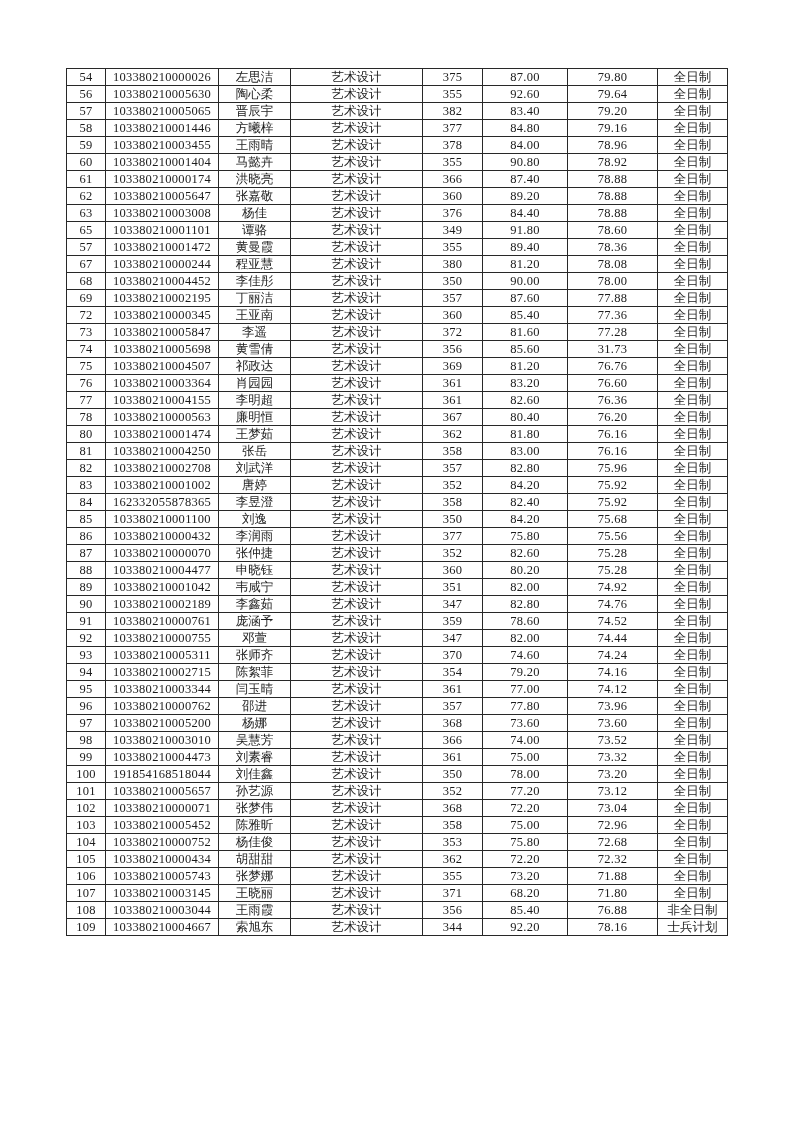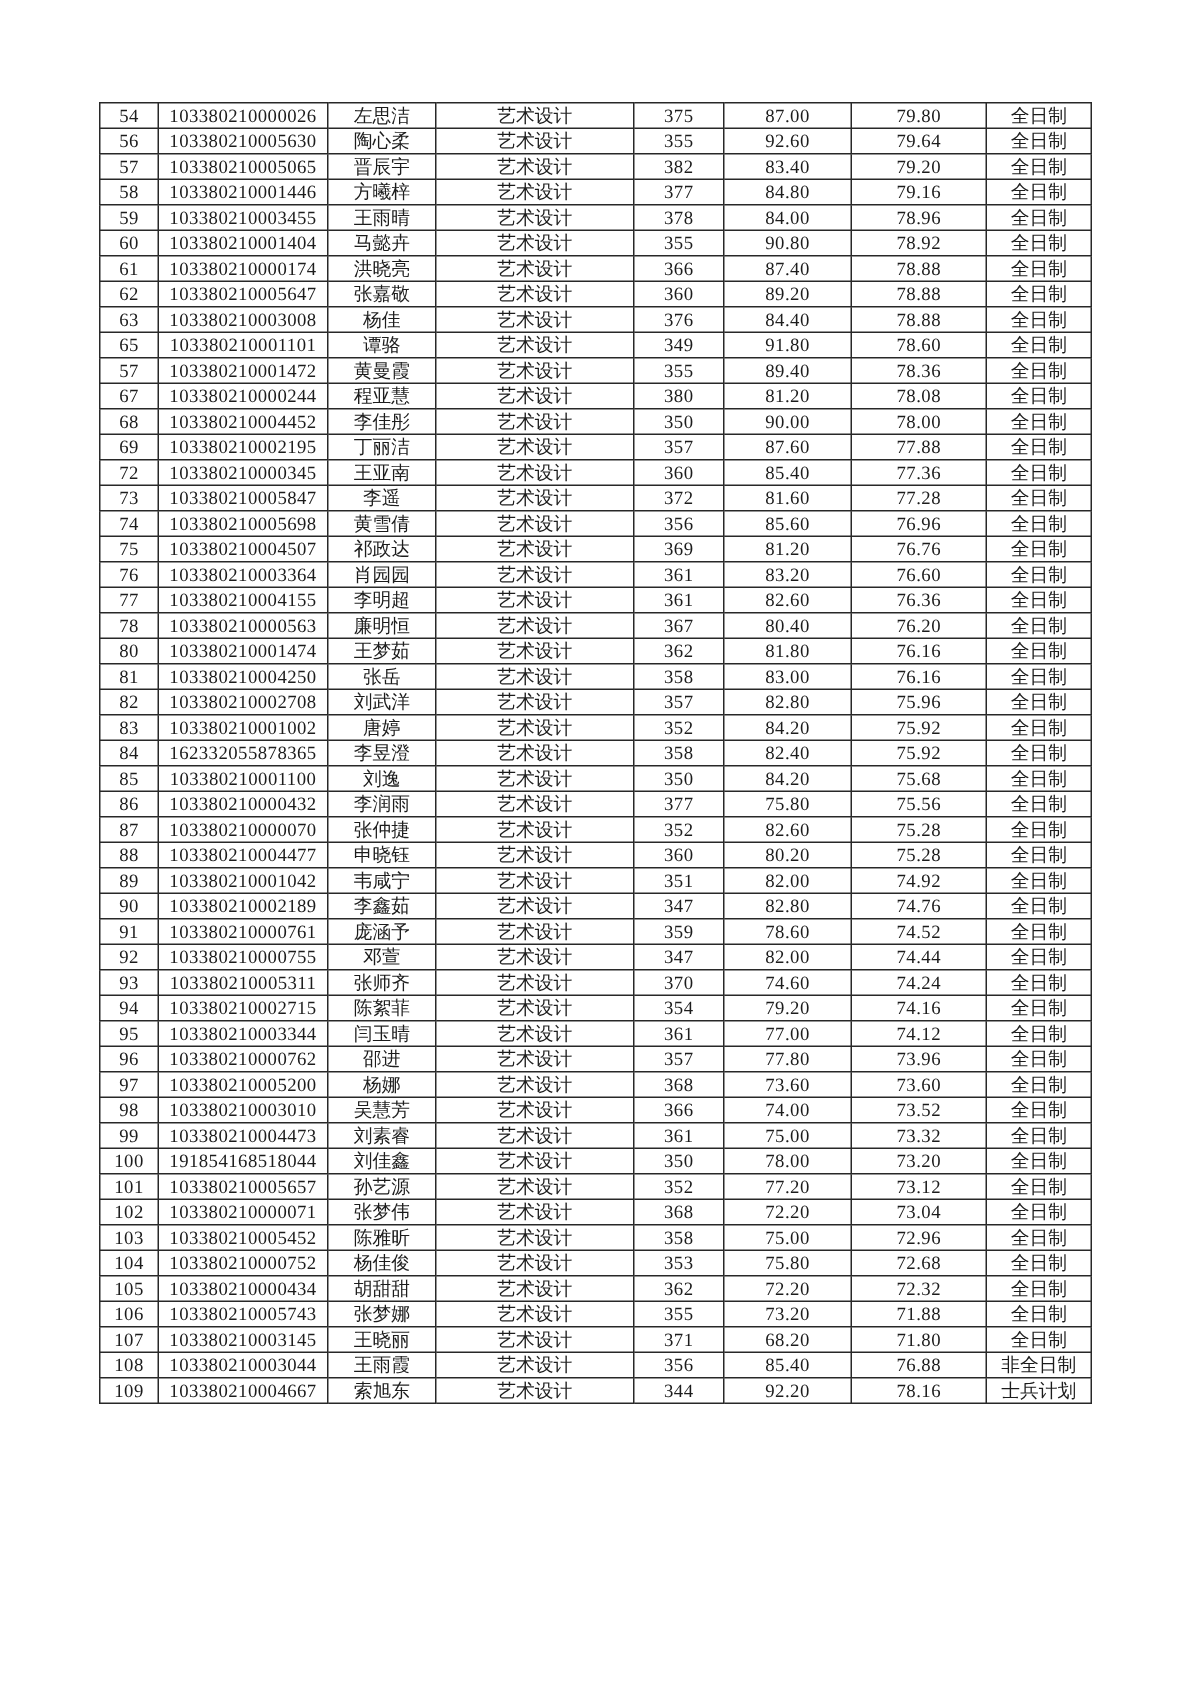--- a/index.html
+++ b/index.html
@@ -243,7 +243,7 @@
     <td>艺术设计</td>
     <td class="num">356</td>
     <td class="num">85.60</td>
-    <td class="num">76.96</td>
+    <td class="num">31.73</td>
     <td>全日制</td>
   </tr>
 

